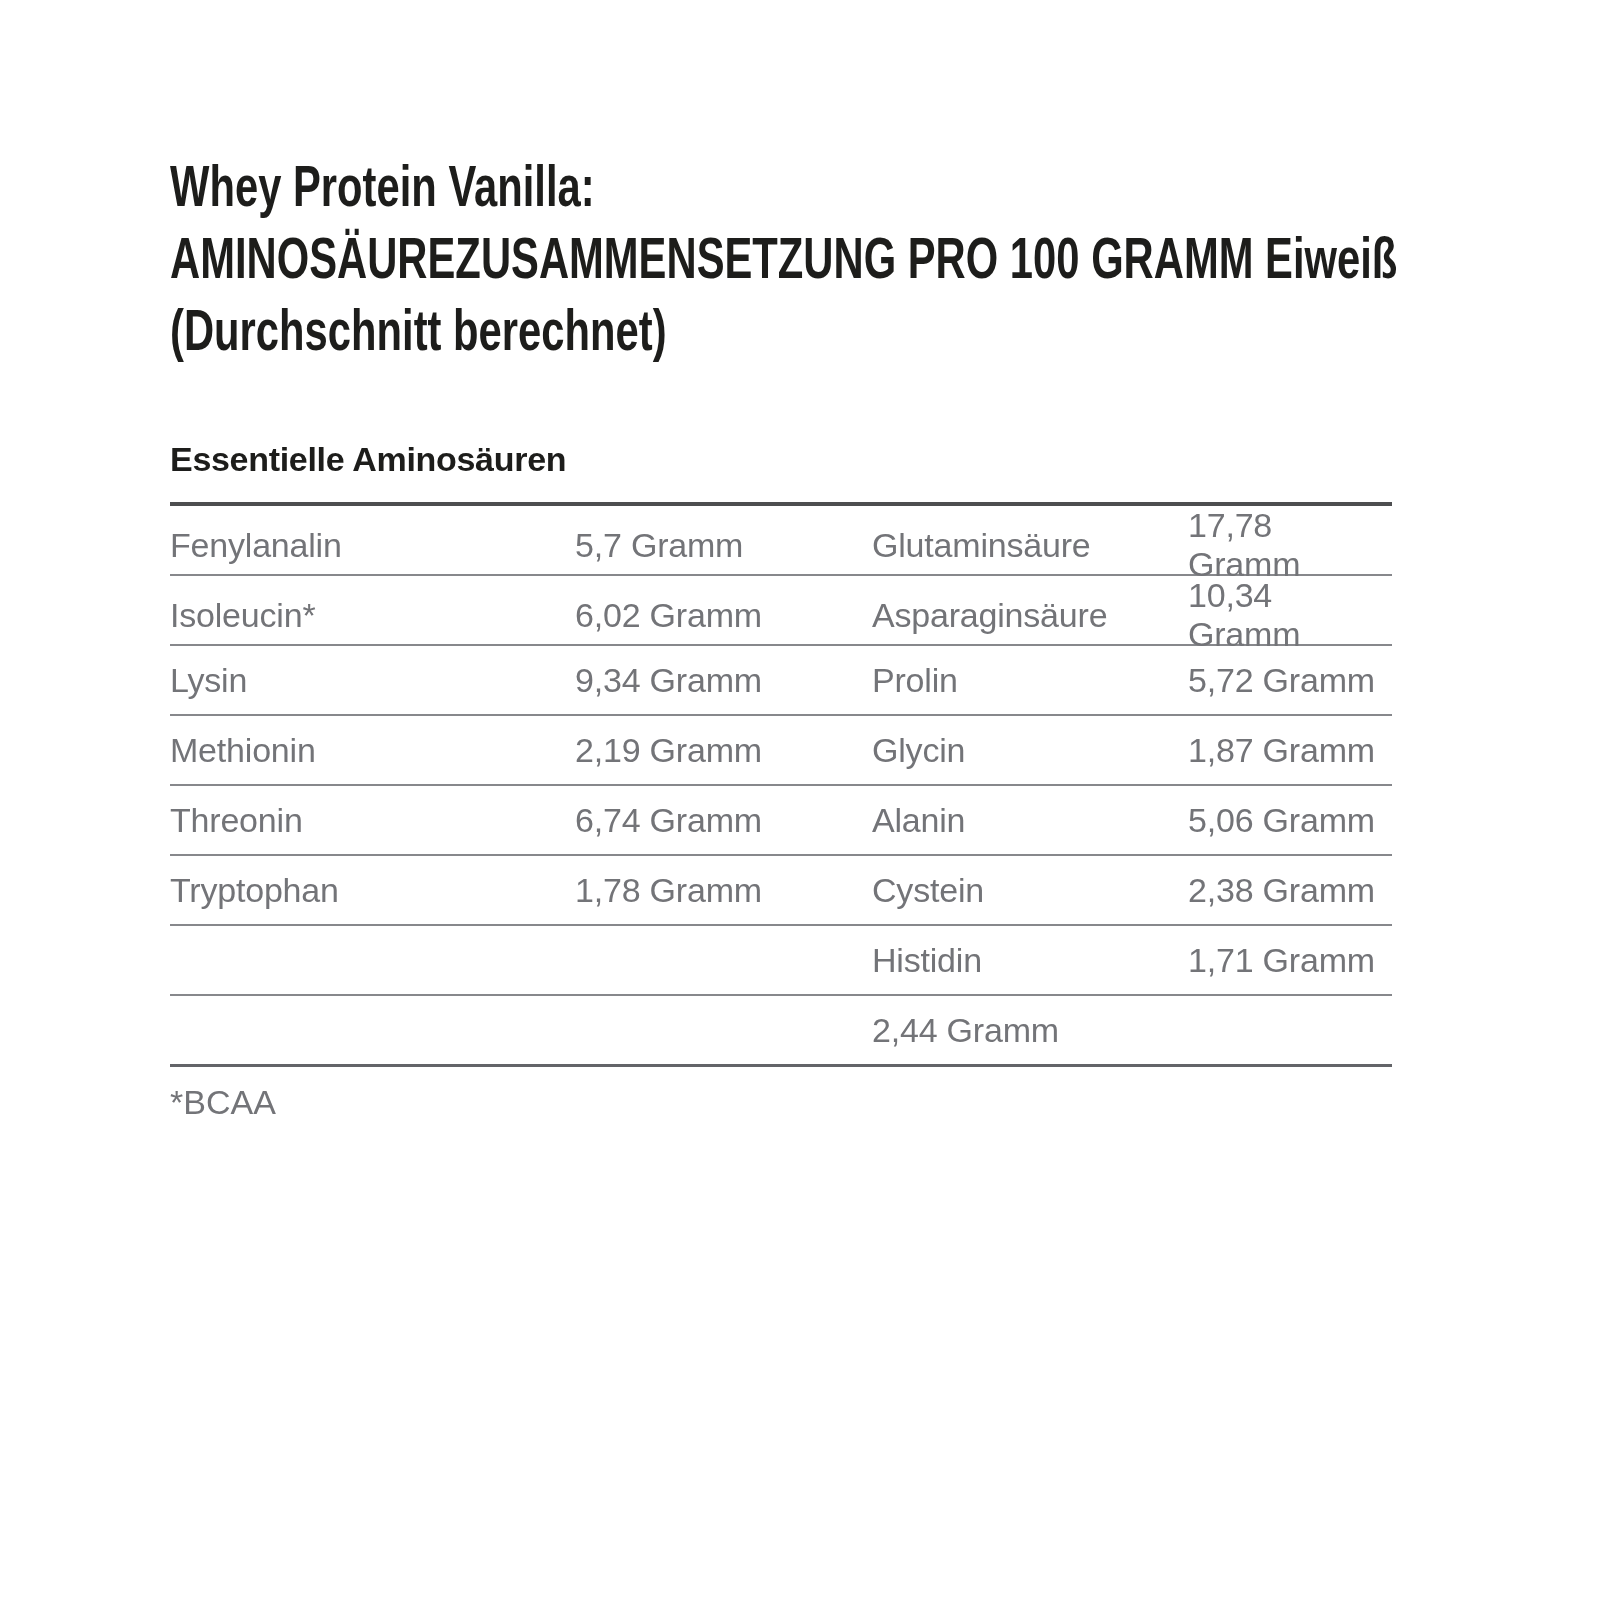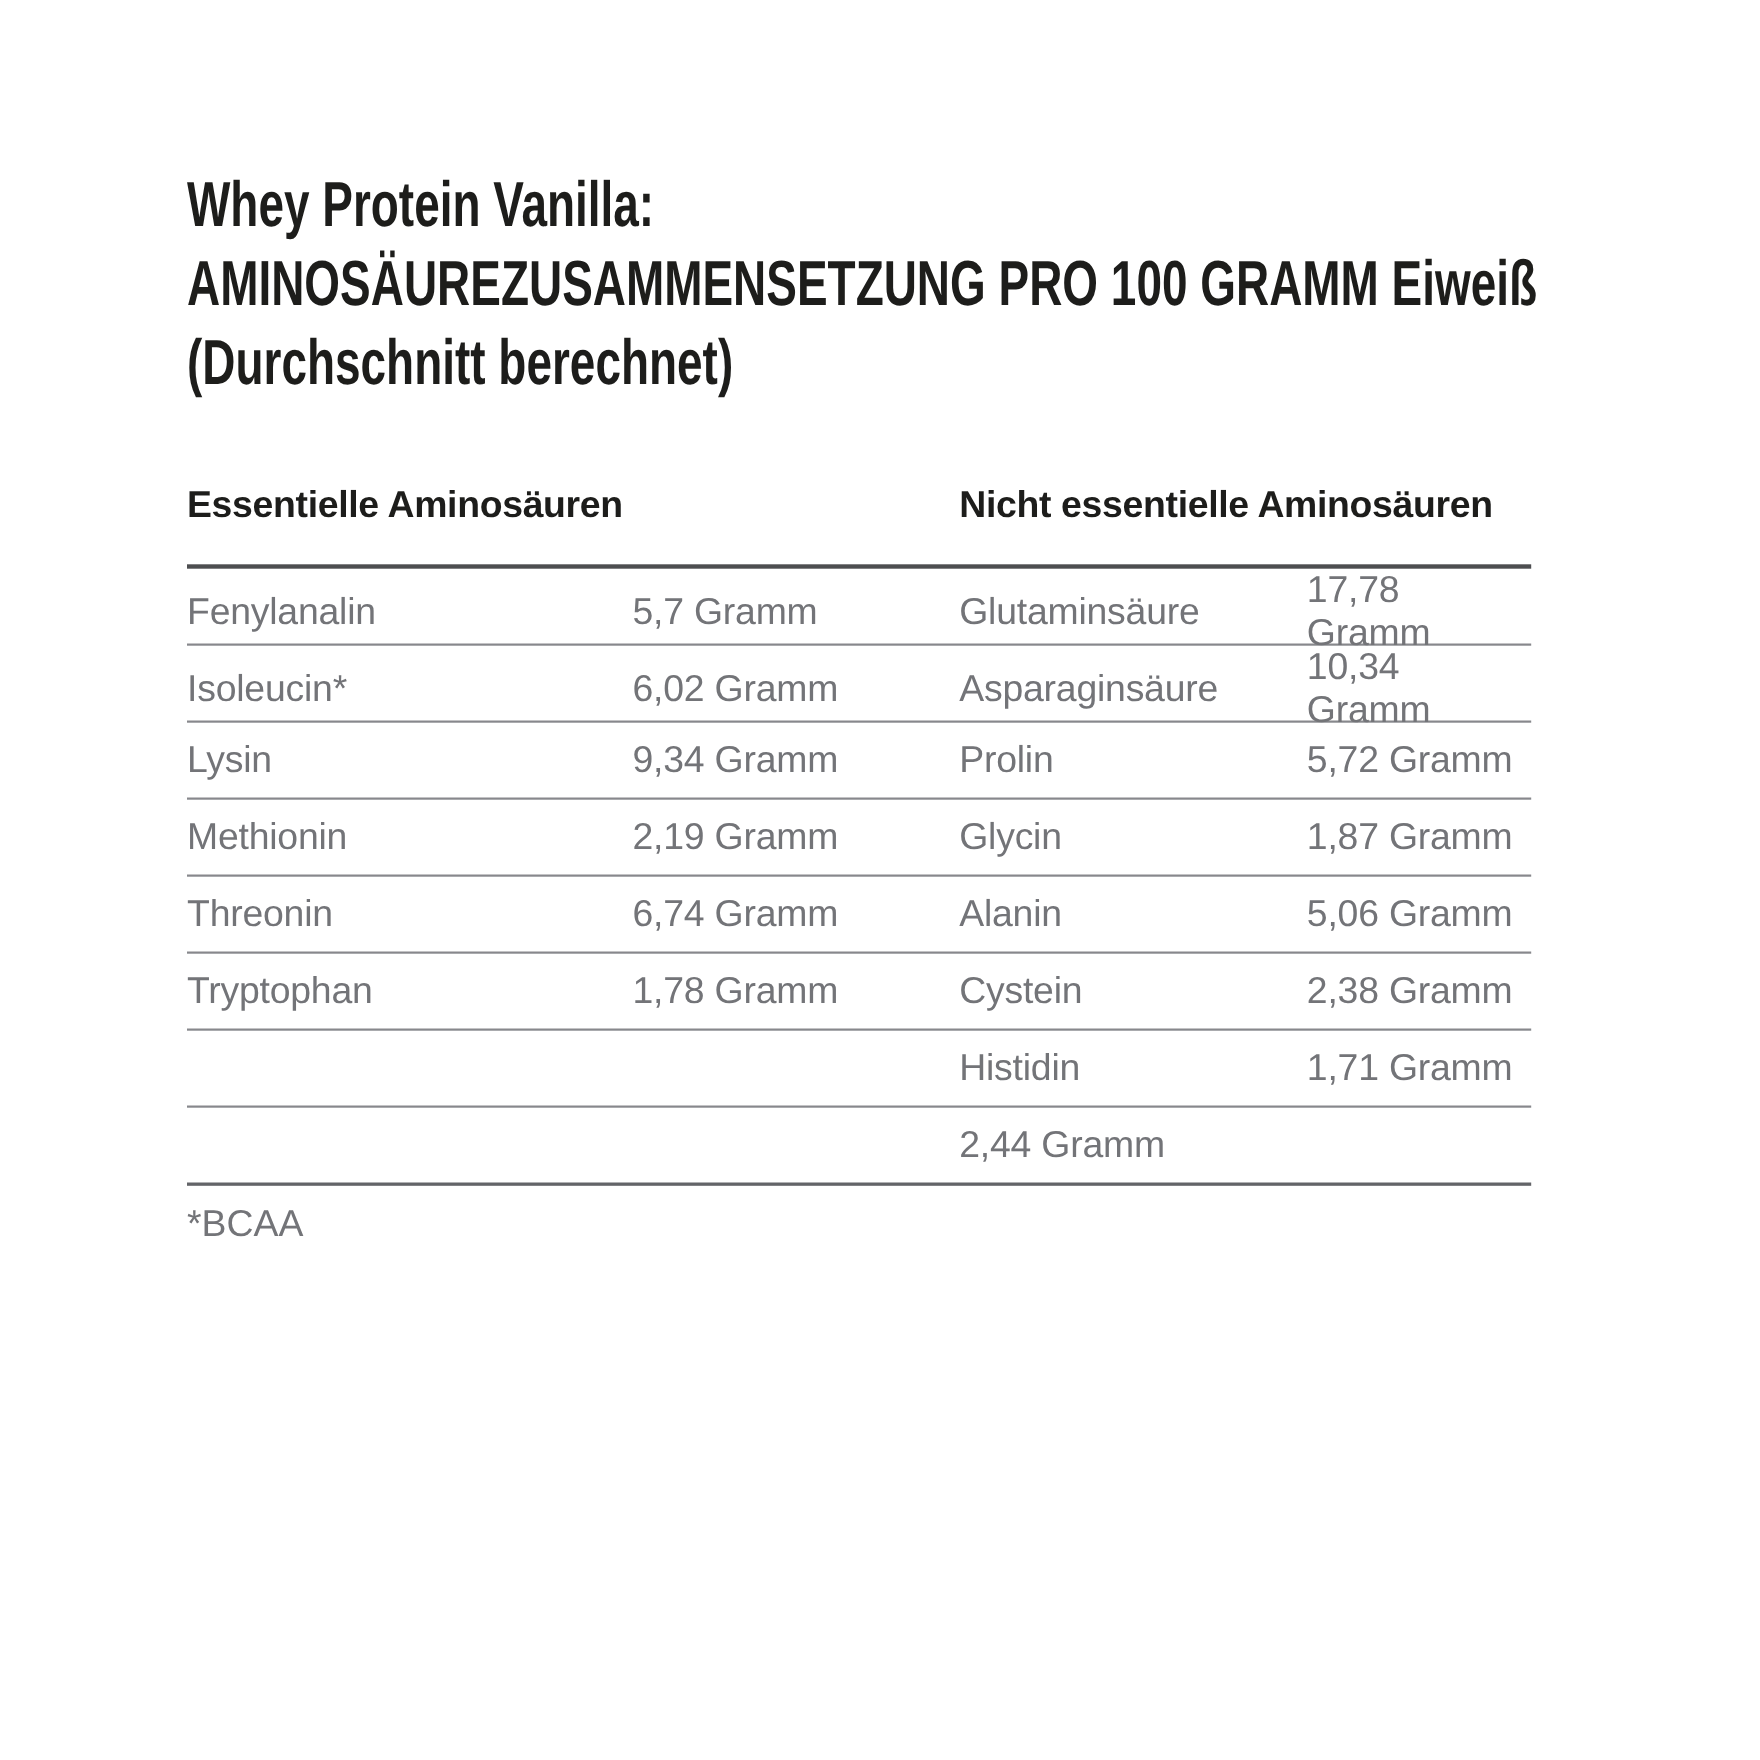--- a/index.html
+++ b/index.html
@@ -46,7 +46,7 @@
     font-size: 34px;
     line-height: 38px;
     color: #1d1d1b;
-    padding-bottom: 35px;
+    padding-bottom: 24px;
     border-bottom: 4px solid #4d4e50;
     letter-spacing: -0.3px;
   }

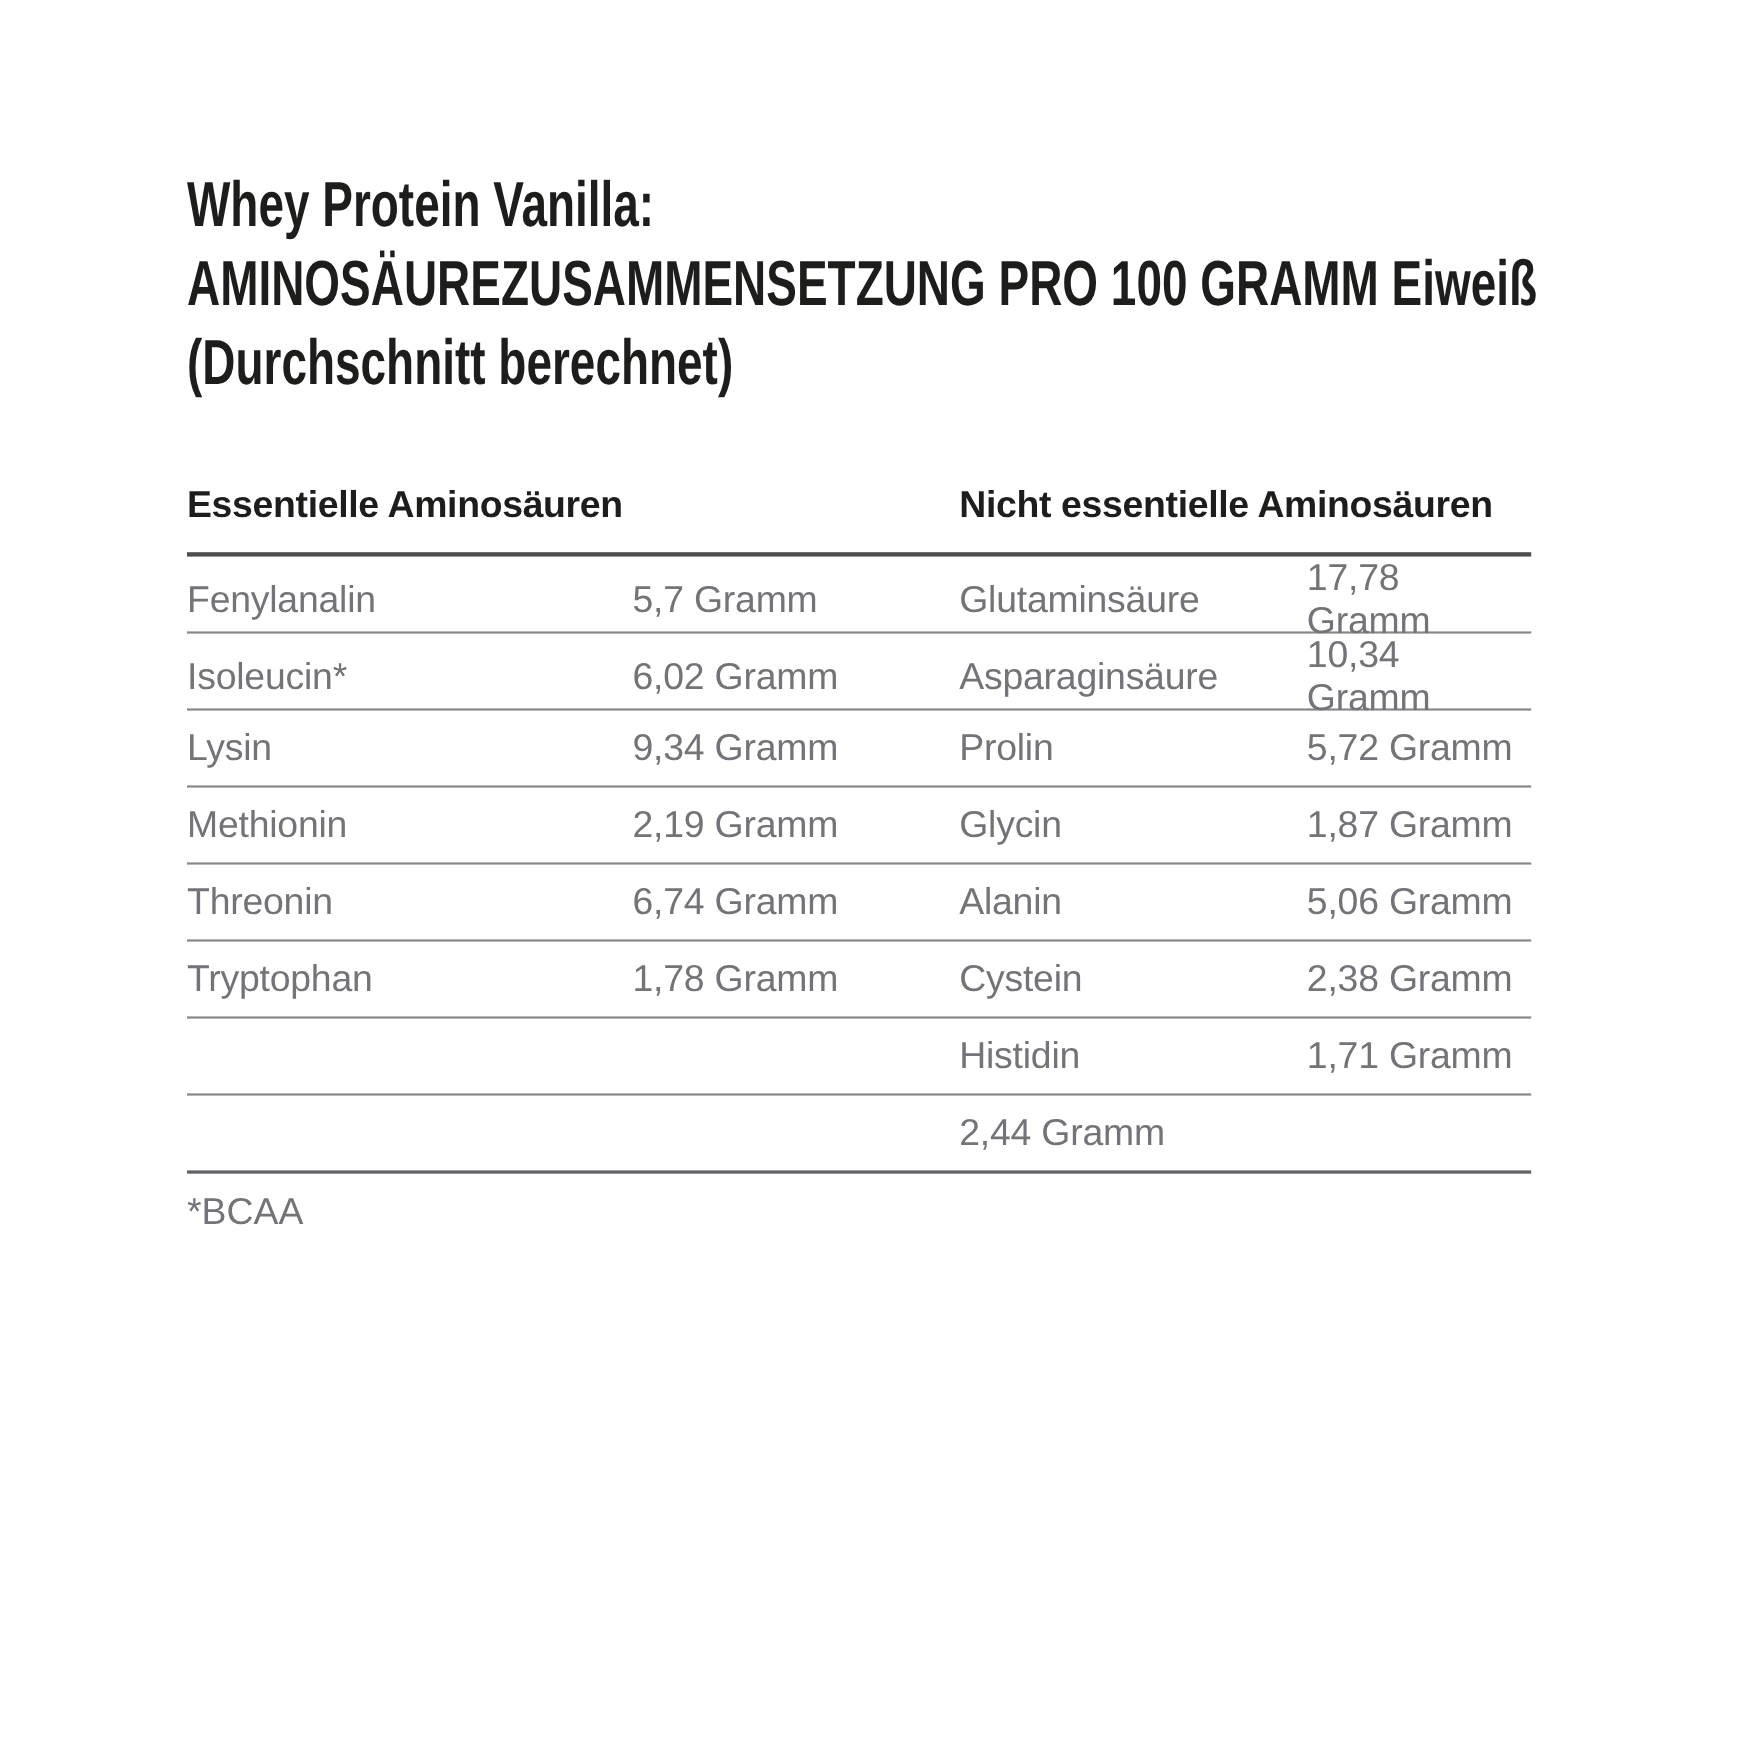--- a/index.html
+++ b/index.html
@@ -84,7 +84,6 @@
     <div class="amino-table">
       <div class="thead">
         <div>Essentielle Aminosäuren</div>
-        <div>Nicht essentielle Aminosäuren</div>
       </div>
 
       <div class="row">

